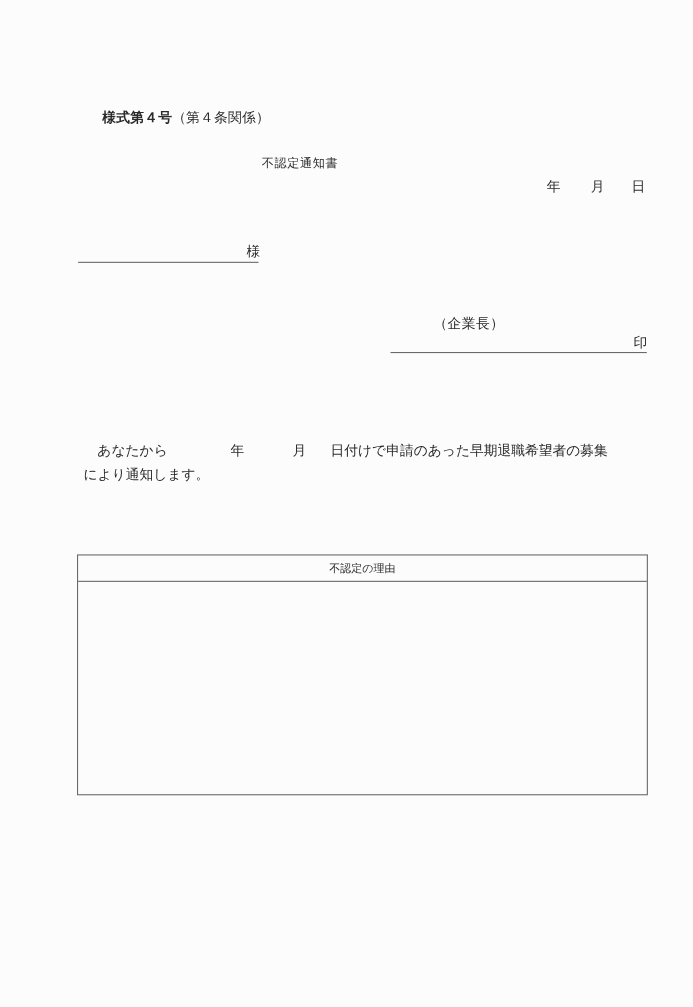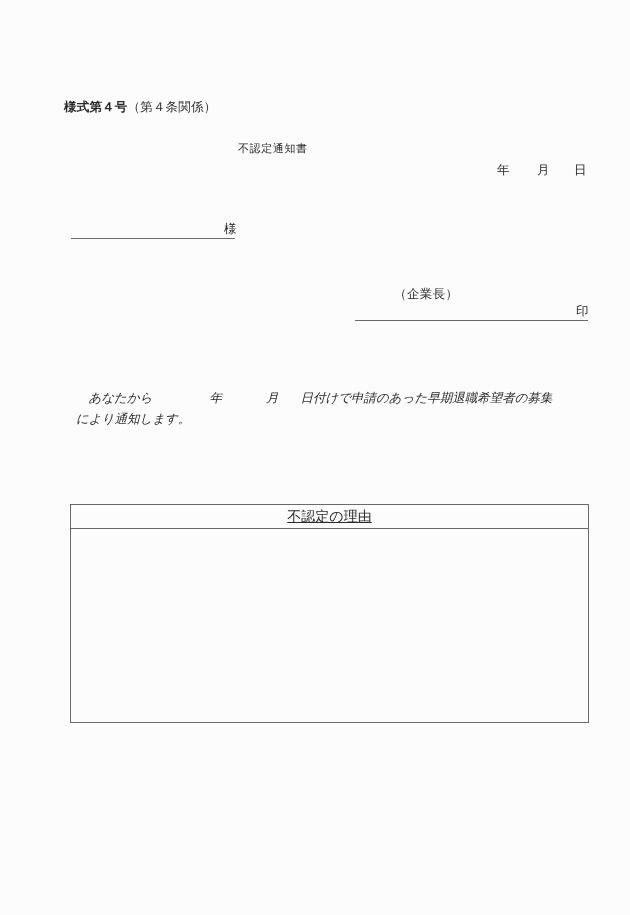--- a/index.html
+++ b/index.html
@@ -17,7 +17,7 @@
     }
     .abs { position: absolute; white-space: nowrap; }
     .form-no {
-      left: 64px; top: 99px;
+      left: 93px; top: 99px;
       font-size: 12.5px;
       font-weight: bold;
       letter-spacing: 0.2px;

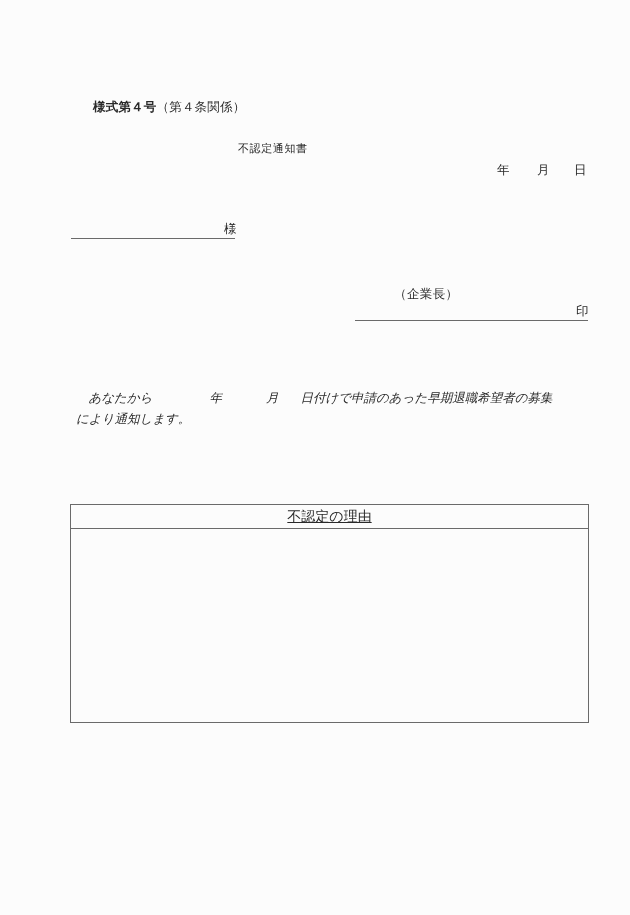--- a/index.html
+++ b/index.html
@@ -62,12 +62,11 @@
       font-size: 12.5px;
     }
     .body-text {
-      left: 76px; top: 387px;
+      left: 76px; top: 399px;
       width: 520px;
       font-size: 12.5px;
       line-height: 21px;
       white-space: normal;
-      font-style: italic;
     }
     .body-text .line { display: block; white-space: nowrap; }
     .body-text .gap1 { display: inline-block; width: 57px; }

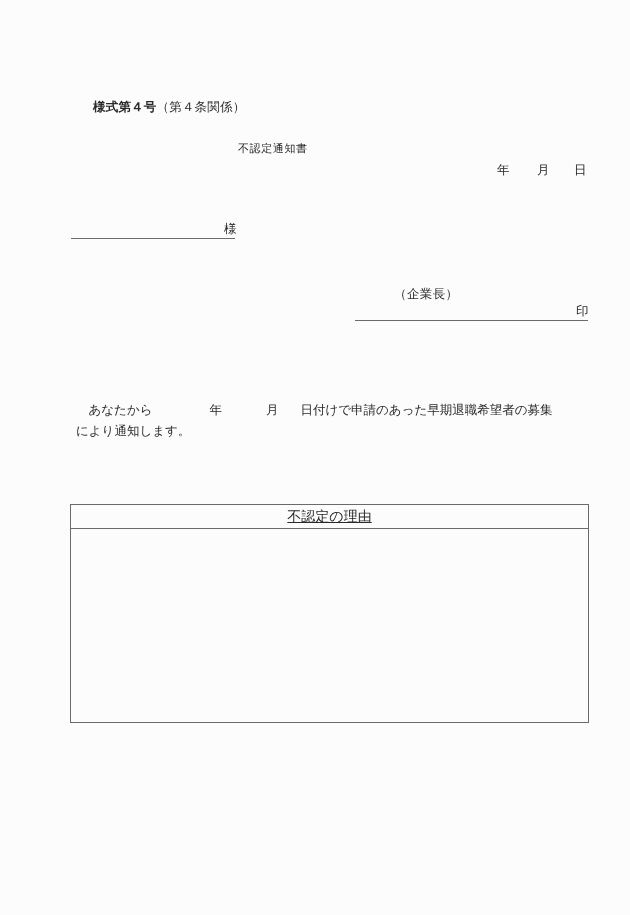--- a/index.html
+++ b/index.html
@@ -84,10 +84,9 @@
       display: flex;
       align-items: center;
       justify-content: center;
-      font-size: 14px;
+      font-size: 10px;
       box-sizing: border-box;
       padding-top: 1px;
-      text-decoration: underline;
     }
     .reason-body {
       width: 100%;

